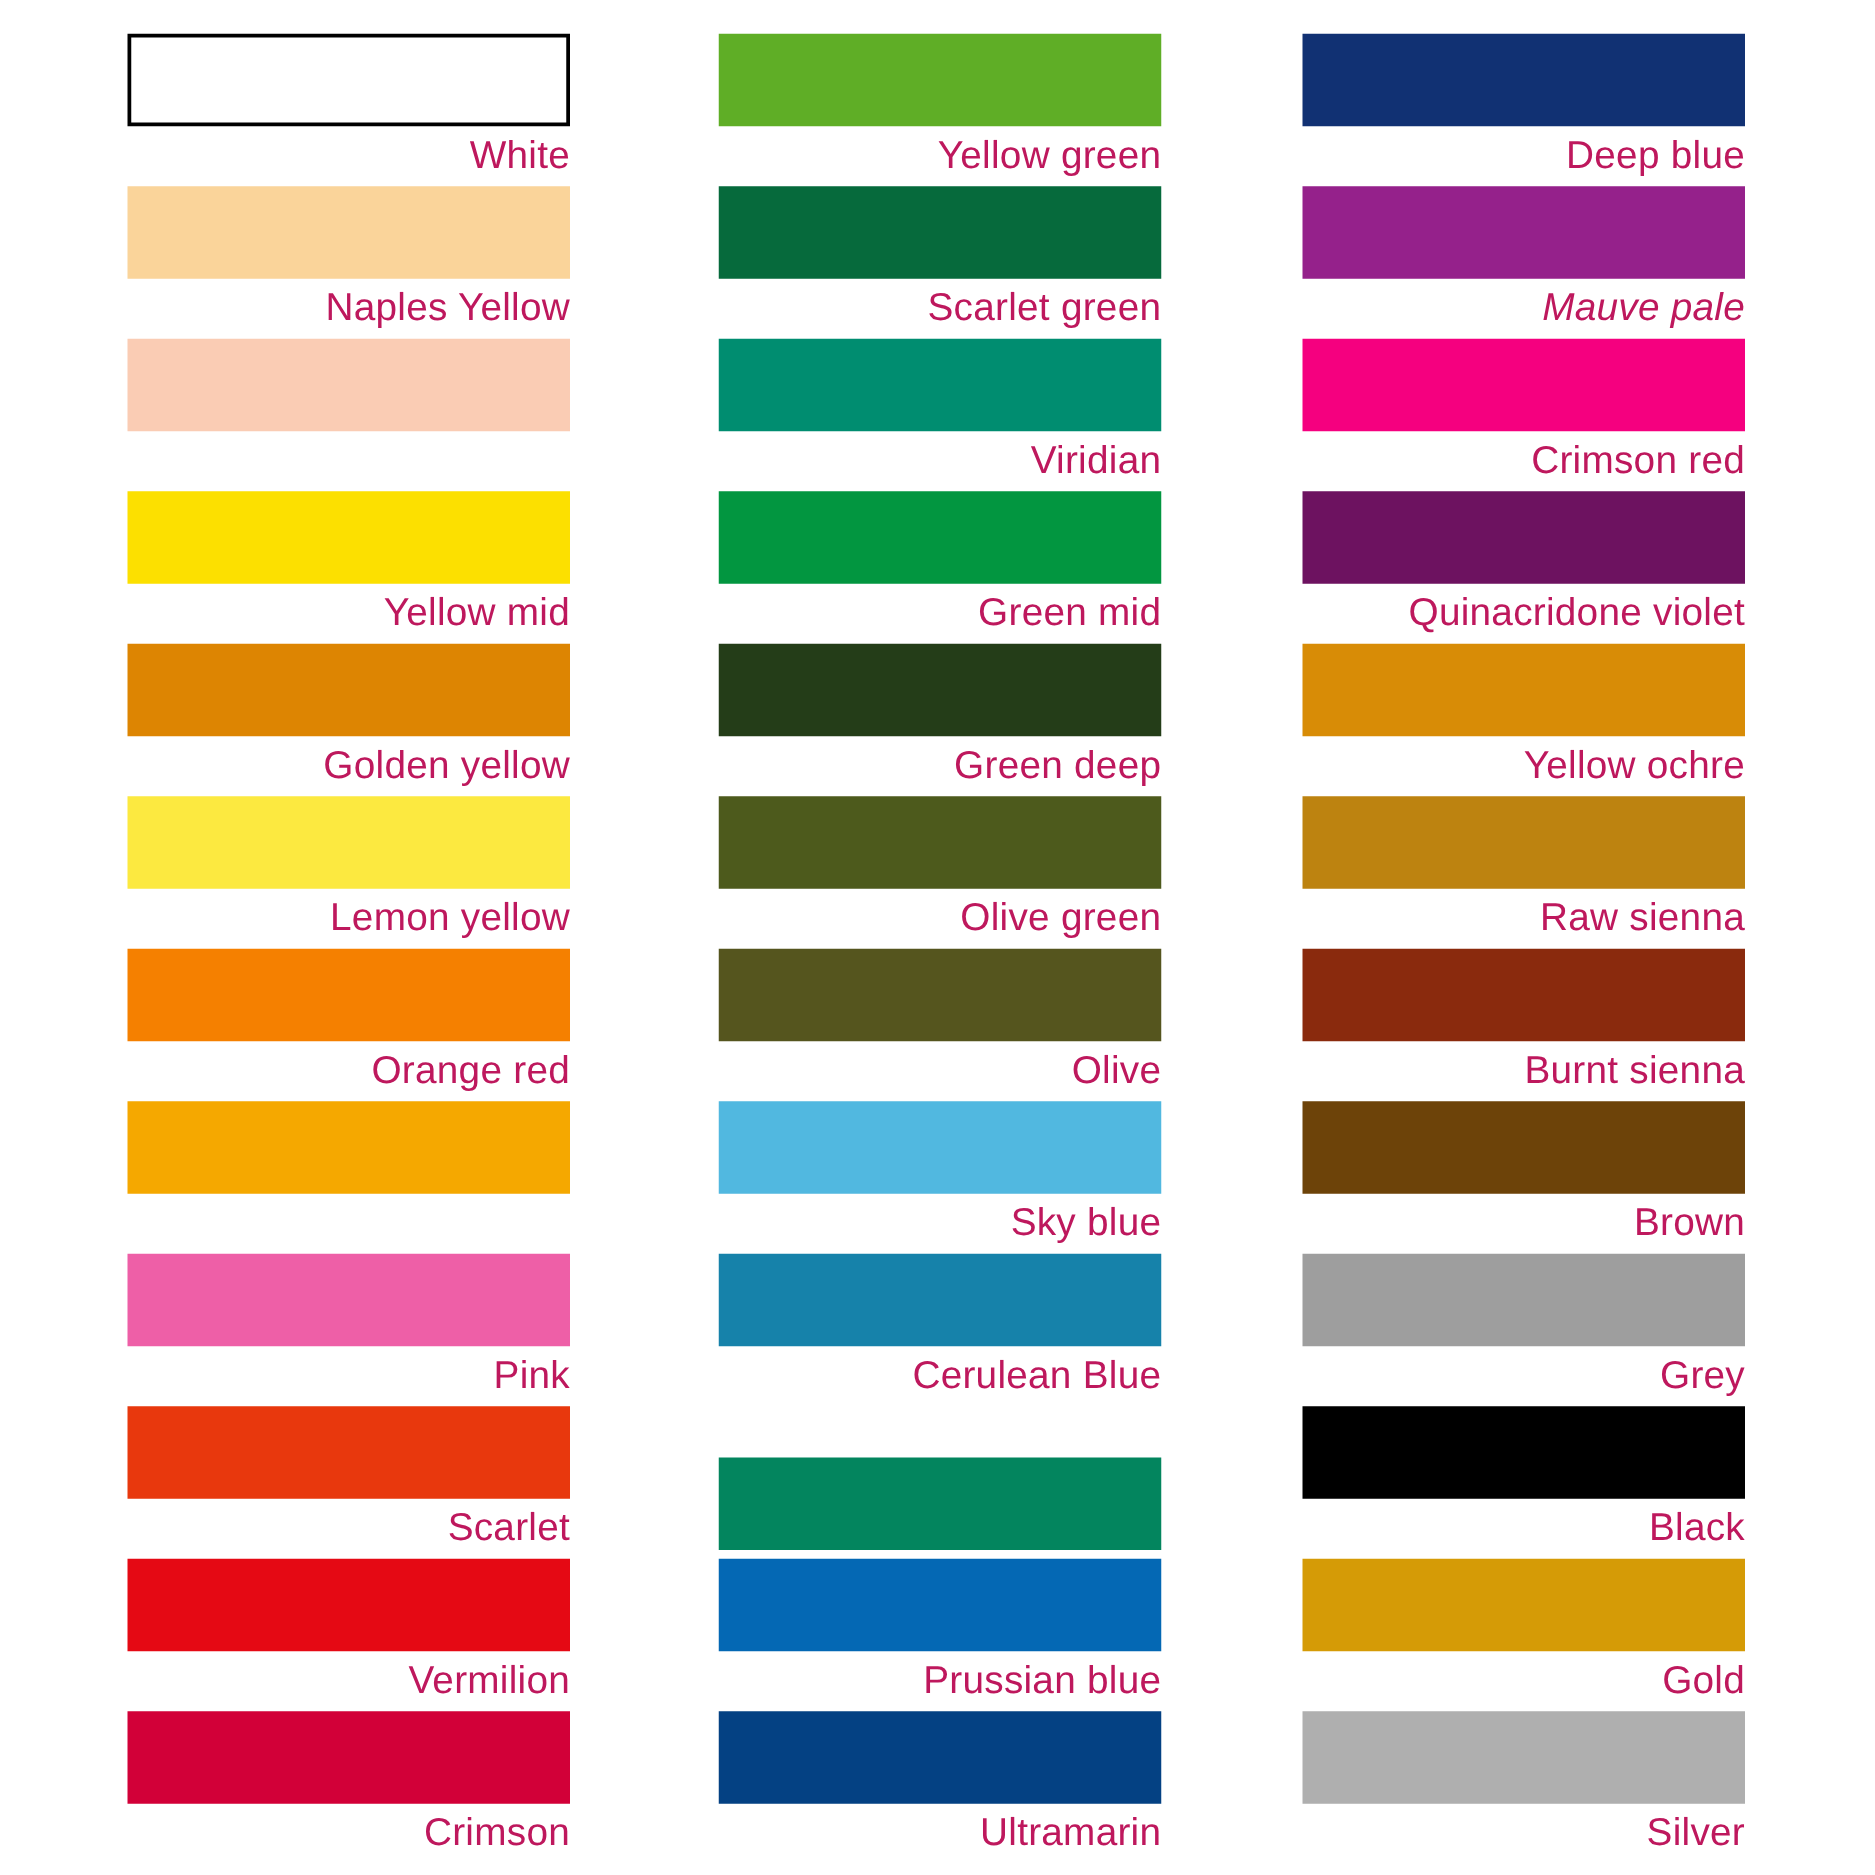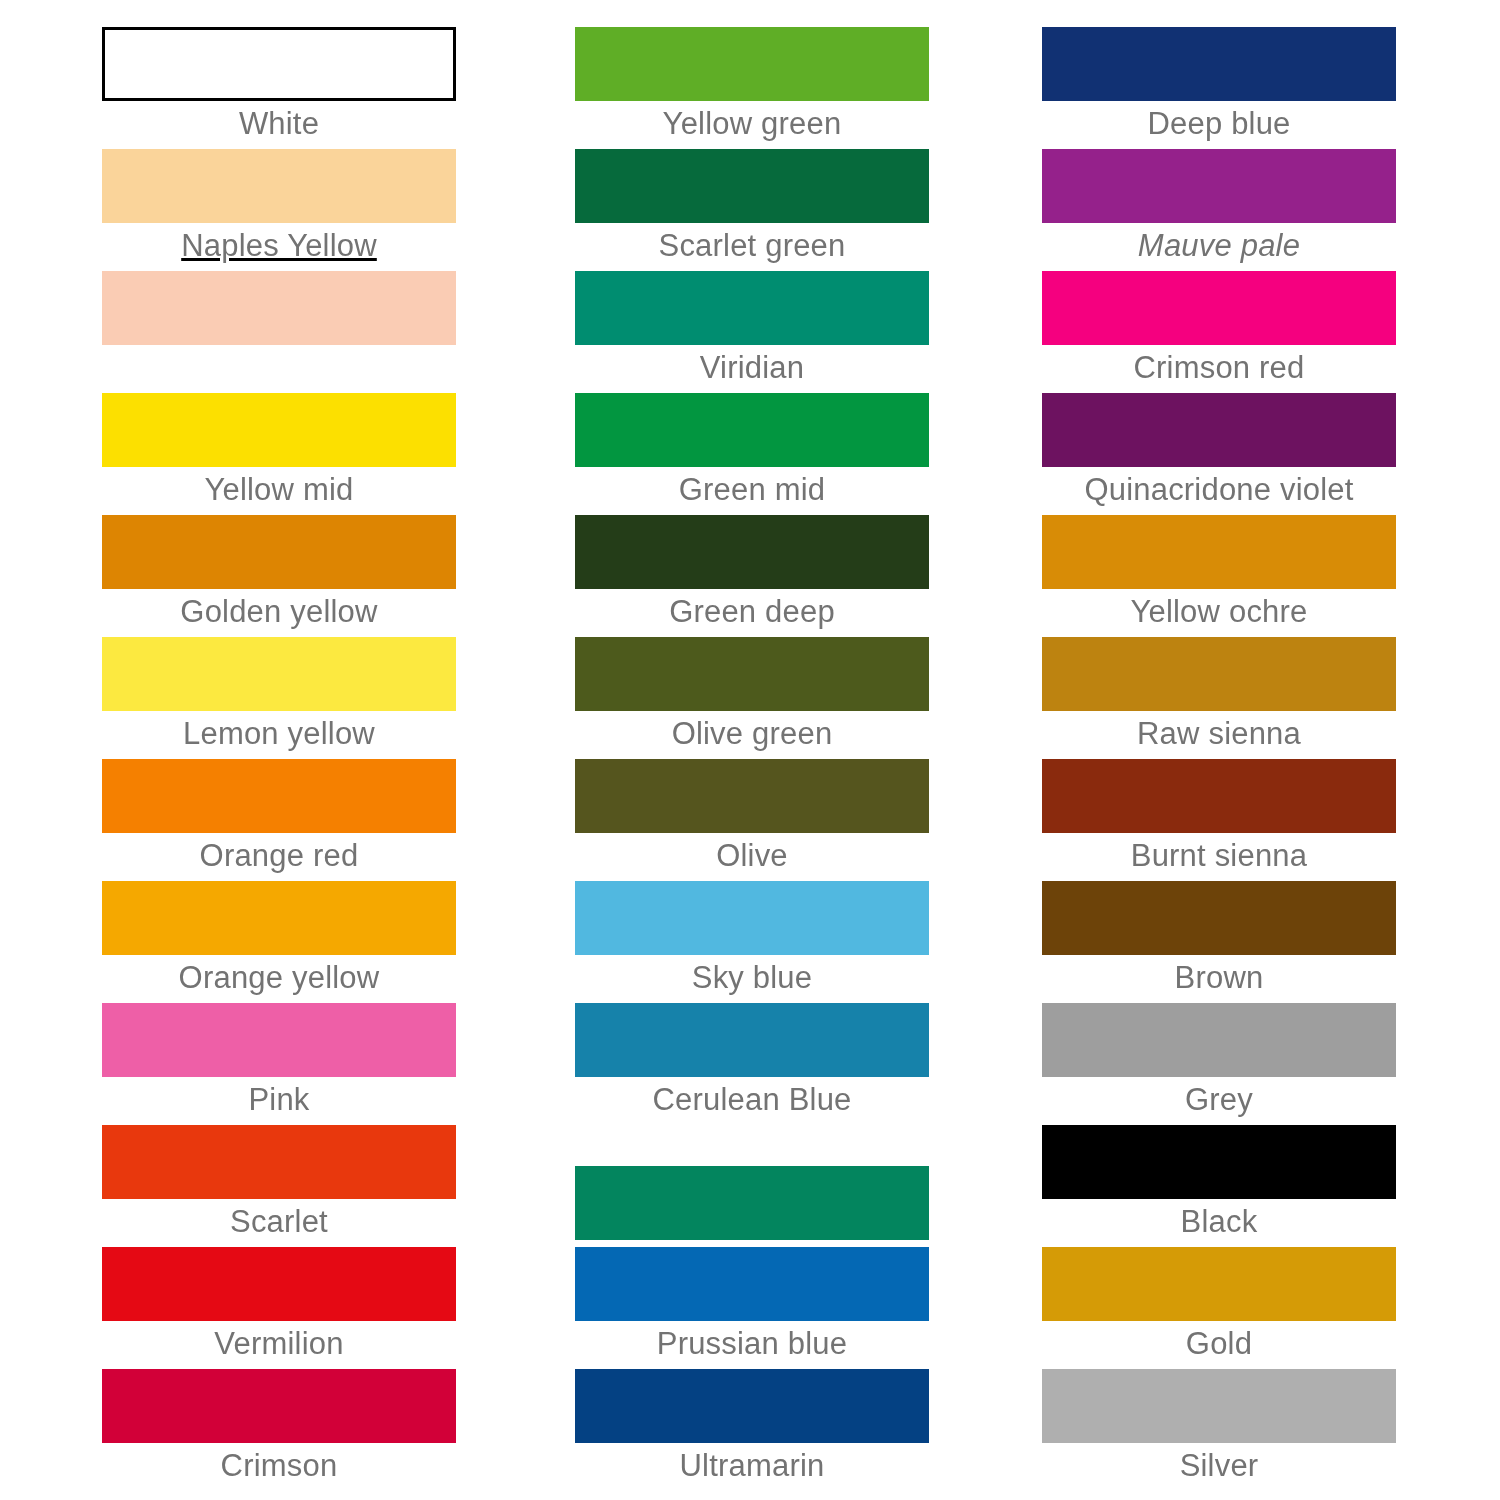--- a/index.html
+++ b/index.html
@@ -51,12 +51,12 @@
 
   .swatch-label {
     width: 354px;
-    text-align: center;
+    text-align: right;
     font-family: "Liberation Sans", "DejaVu Sans", sans-serif;
     font-size: 31px;
     line-height: 44px;
     letter-spacing: 0.2px;
-    color: #737373;
+    color: #be185d;
     font-weight: 400;
     white-space: nowrap;
     padding-top: 1px;

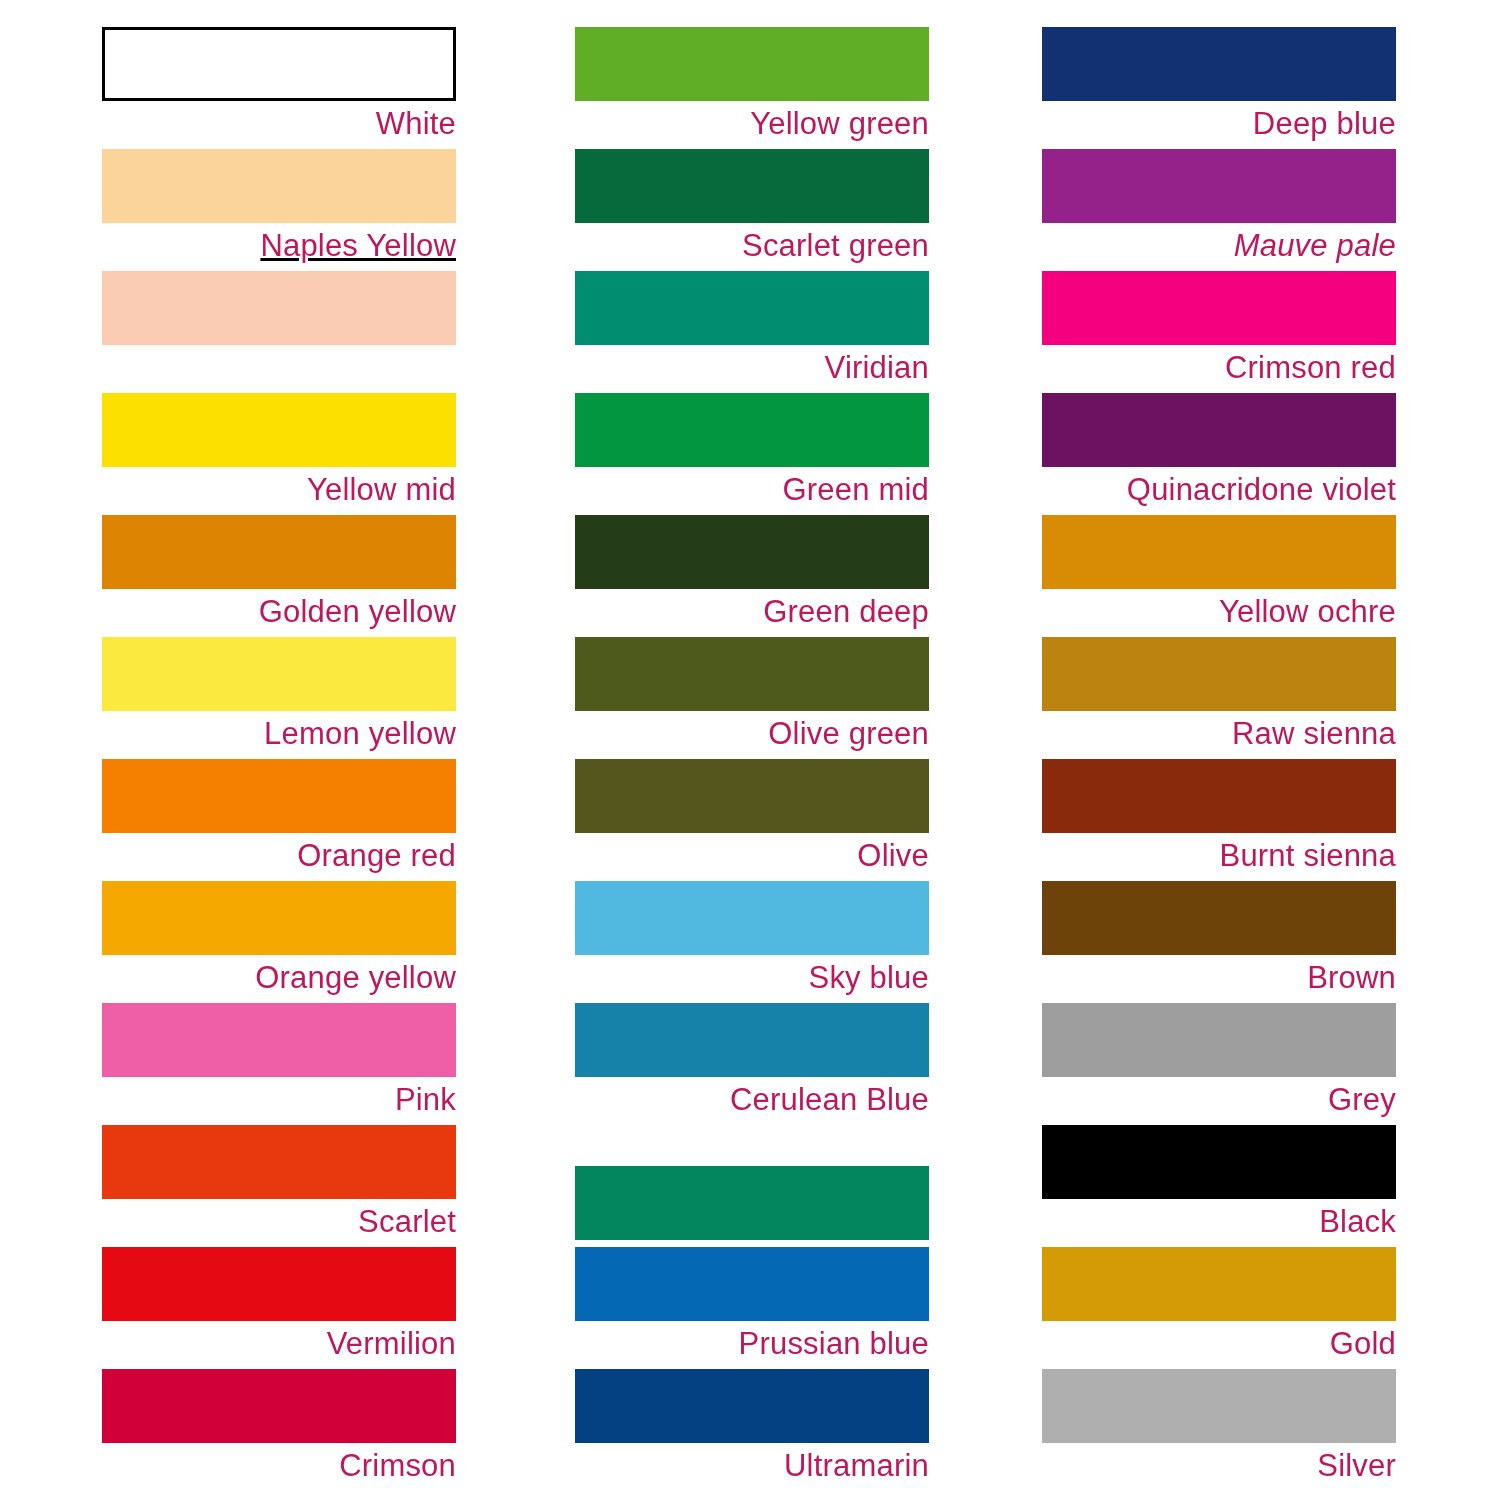--- a/index.html
+++ b/index.html
@@ -72,7 +72,7 @@
         <div class="swatch-chip bordered" title="#FFFFFF" style="background: rgb(255, 255, 255);"></div>
         <div class="swatch-label">White</div>
       </div>
-      <div class="swatch-row" style="top: 149px; text-decoration: underline;">
+      <div class="swatch-row" style="top: 149px;">
         <div class="swatch-chip" title="#FAD49A" style="background: rgb(250, 212, 154);"></div>
         <div class="swatch-label">Naples Yellow</div>
       </div>

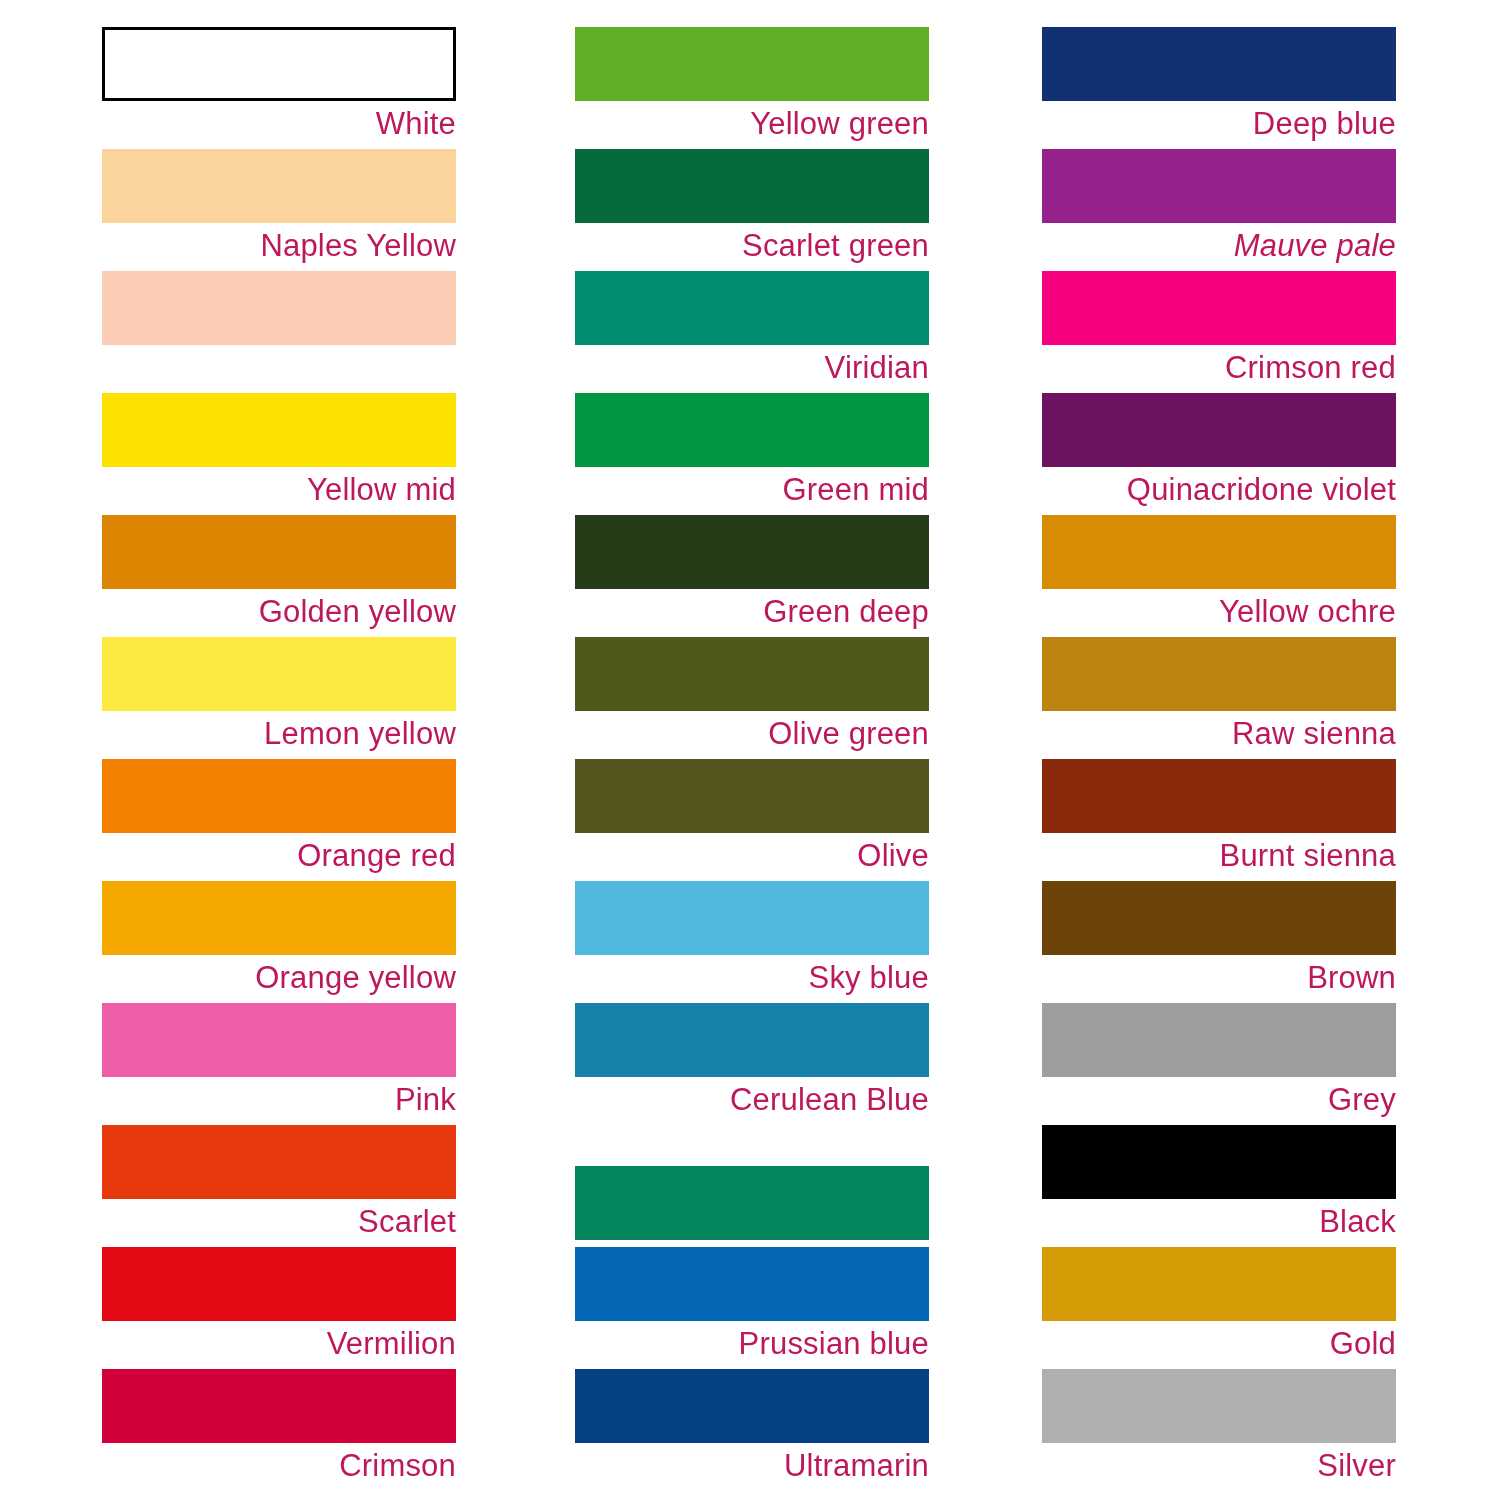--- a/index.html
+++ b/index.html
@@ -97,7 +97,6 @@
       </div>
       <div class="swatch-row" style="top: 881px;">
         <div class="swatch-chip" title="#F5A800" style="background: rgb(245, 168, 0);"></div>
-        <div class="swatch-label">Orange yellow</div>
       </div>
       <div class="swatch-row" style="top: 1003px;">
         <div class="swatch-chip" title="#EE5FA7" style="background: rgb(238, 95, 167);"></div>

